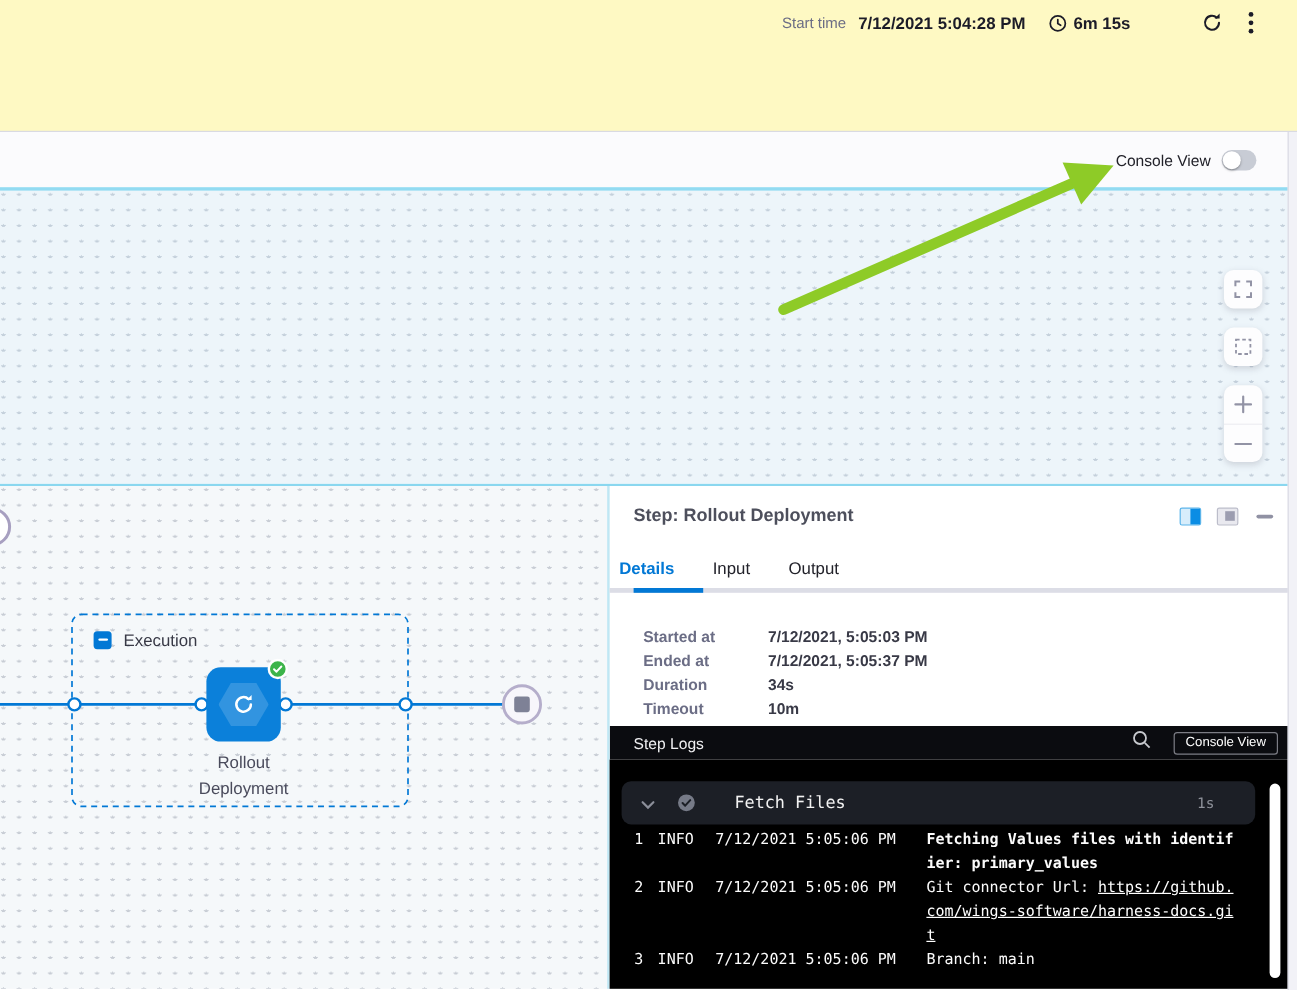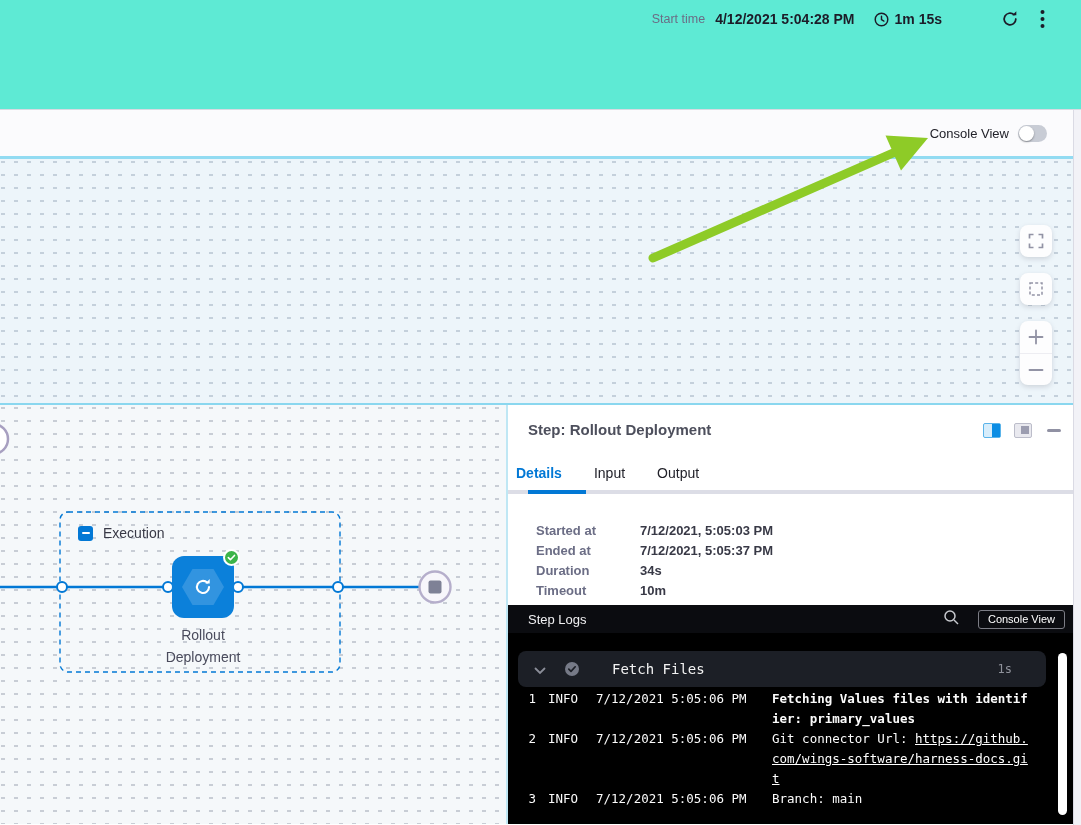--- a/index.html
+++ b/index.html
@@ -7,7 +7,7 @@
   body { font-family:"Liberation Sans", sans-serif; background:#fff; position:relative; }
 
   
-  .topbar { height:110px; background:#5eead4; border-bottom:1px solid #d9dae2; position:relative; }
+  .topbar { height:110px; background:#fef9c3; border-bottom:1px solid #d9dae2; position:relative; }
   .topbar-row { position:absolute; top:9px; right:36px; display:flex; align-items:center; }
   .start-label { font-size:12.5px; color:#6b6d85; margin-right:10px; }
   .start-value { font-size:14px; font-weight:700; color:#1c1c28; }

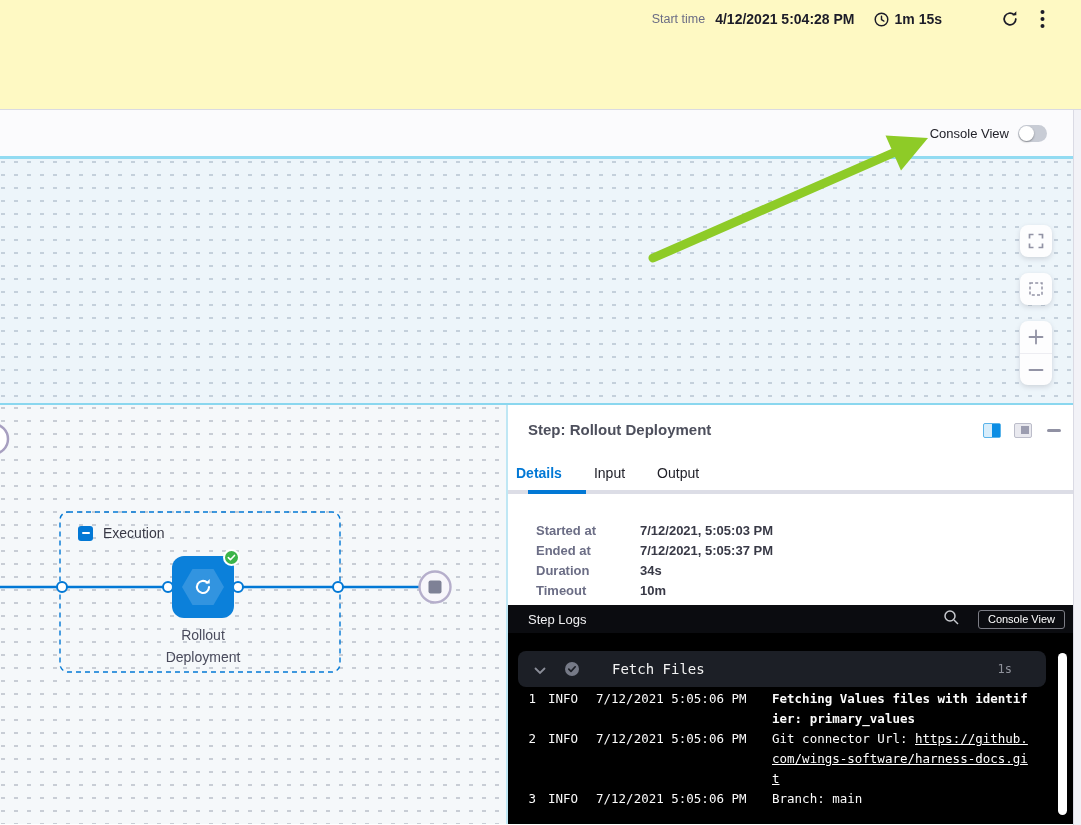--- a/index.html
+++ b/index.html
@@ -109,7 +109,7 @@
 <div class="topbar">
   <div class="topbar-row">
     <span class="start-label">Start time</span>
-    <span class="start-value">4/12/2021 5:04:28 PM</span>
+    <span class="start-value">7/12/2021 5:04:28 PM</span>
     <span class="clock-ico">
       <svg width="17" height="17" viewBox="0 0 20 20">
           <circle cx="10" cy="10" r="7.4" fill="none" stroke="#1c1c28" stroke-width="1.7"></circle>

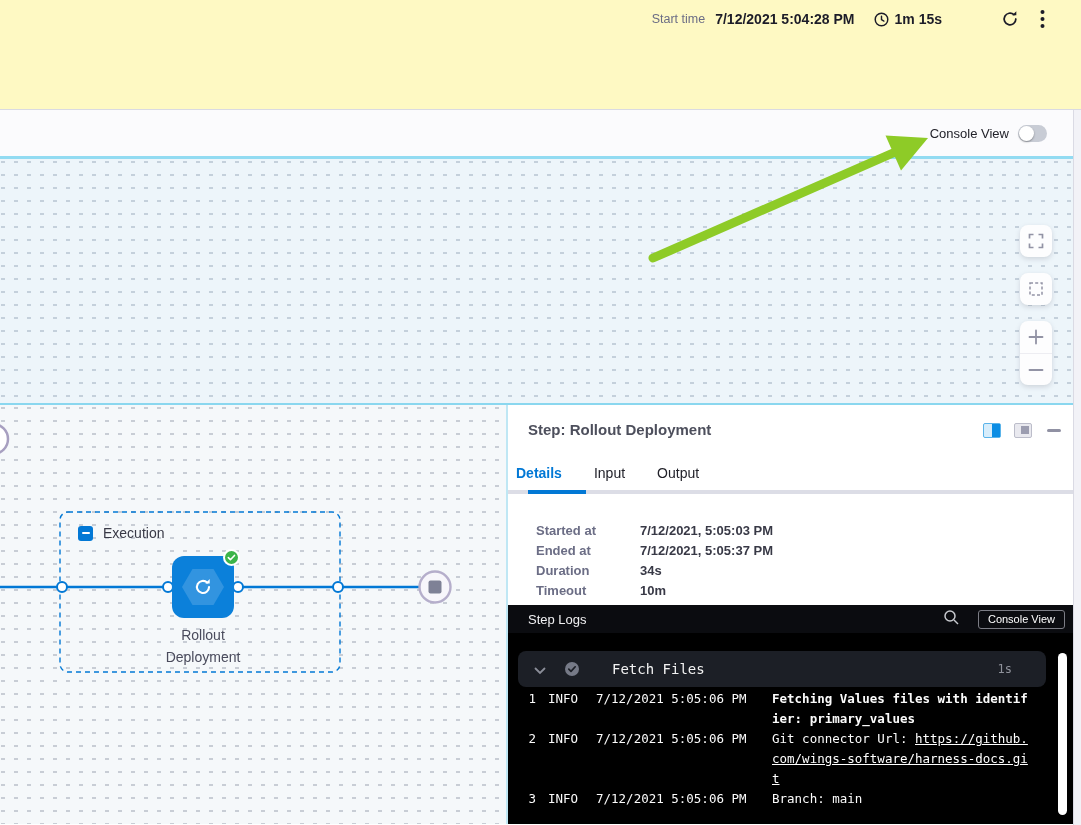--- a/index.html
+++ b/index.html
@@ -116,7 +116,7 @@
           <path d="M10 6.2v4l2.8 1.6" fill="none" stroke="#1c1c28" stroke-width="1.7" stroke-linecap="round"></path>
         </svg>
     </span>
-    <span class="elapsed">1m 15s</span>
+    <span class="elapsed">6m 15s</span>
     <span class="refresh-btn">
       <svg width="20" height="20" viewBox="0 0 24 24">
           <path d="M19 12a7 7 0 1 1-2.3-5.2" fill="none" stroke="#1c1c28" stroke-width="2.1" stroke-linecap="round"></path>

